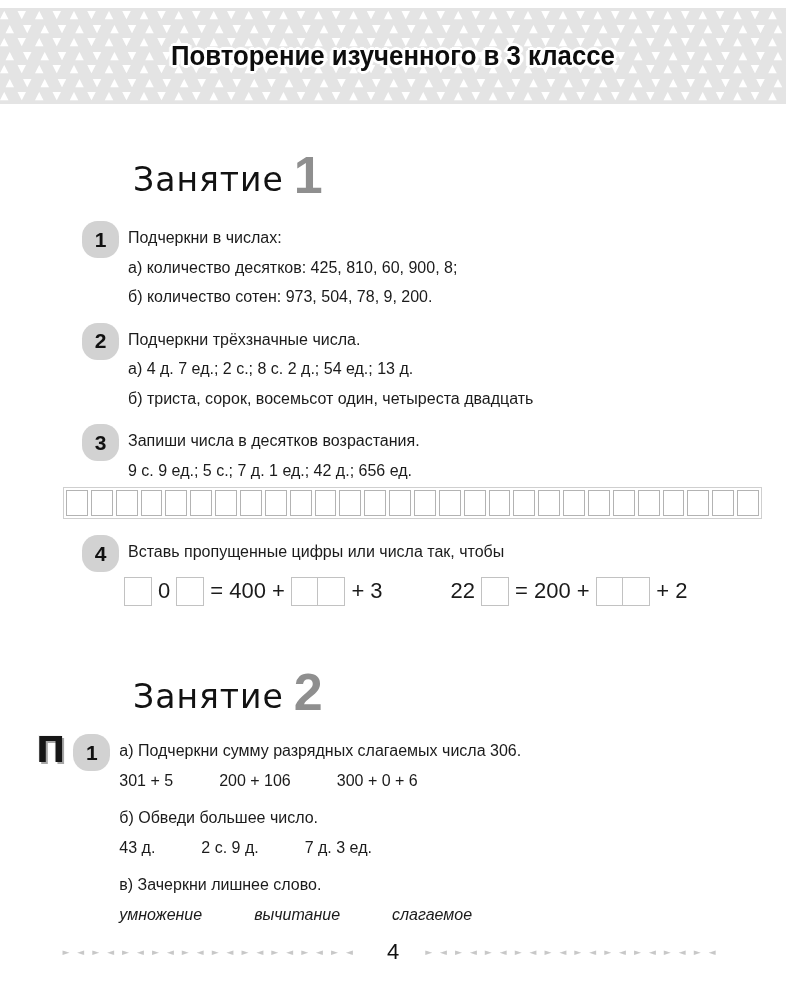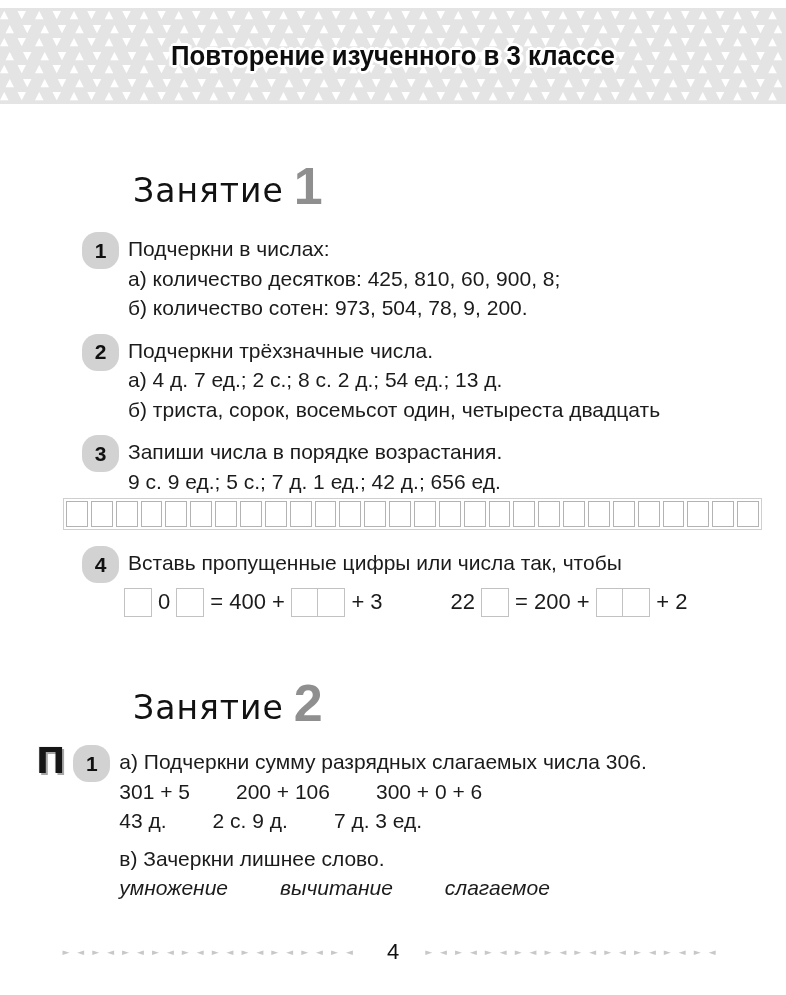--- a/index.html
+++ b/index.html
@@ -20,7 +20,7 @@
                   -4px 1px 1px #fff,4px -1px 1px #fff,0 0 5px #fff;}
 
   
-  .content{position:absolute;top:11px;left:0;width:786px;padding-top:148px;}
+  .content{position:absolute;top:0;left:0;width:786px;padding-top:148px;}
   .lesson-head{margin:0 0 16px 133px;font-family:"DejaVu Sans",sans-serif;
                font-size:33px;line-height:54px;color:#121212;letter-spacing:1px;}
   .lesson-head .num{font-size:52px;font-weight:bold;color:#8f8f8f;margin-left:10px;

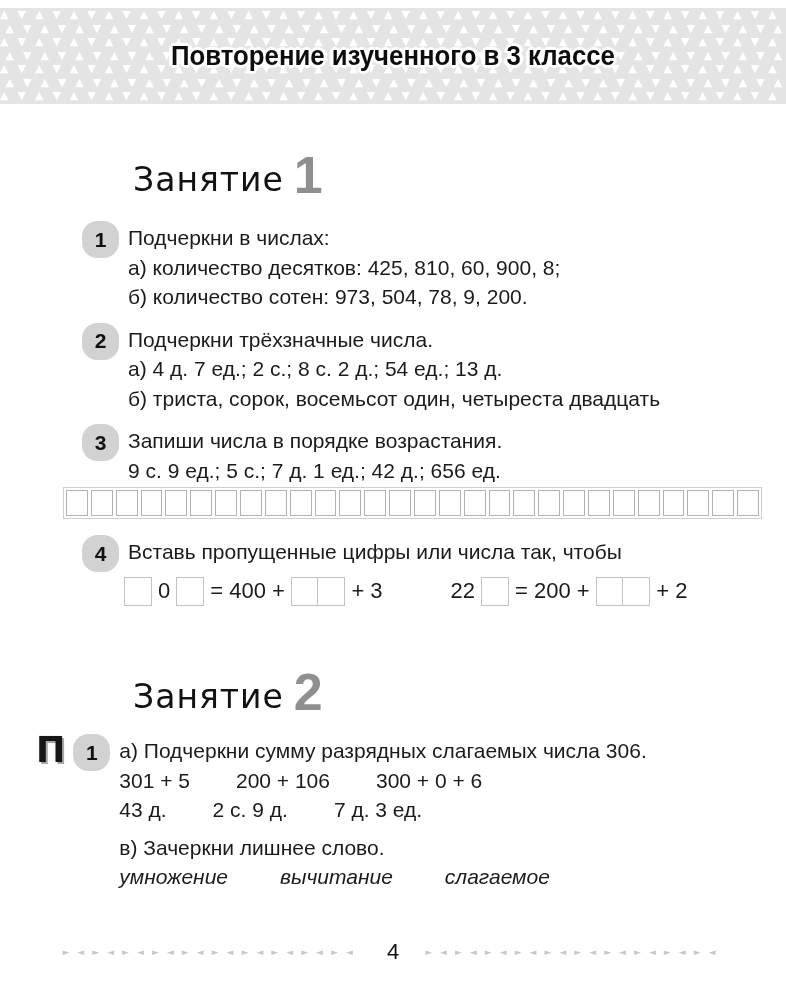--- a/index.html
+++ b/index.html
@@ -31,7 +31,7 @@
   .badge{flex:none;width:37px;height:37px;margin:-2px 9px 0 0;background:#d2d2d2;border-radius:42%;
          display:flex;align-items:center;justify-content:center;
          font-weight:bold;font-size:21px;color:#111;}
-  .ex-body{font-size:21px;line-height:29.5px;color:#1b1b1b;}
+  .ex-body{font-size:16px;line-height:29.5px;color:#1b1b1b;}
   .ex-line{white-space:nowrap;}
 
   

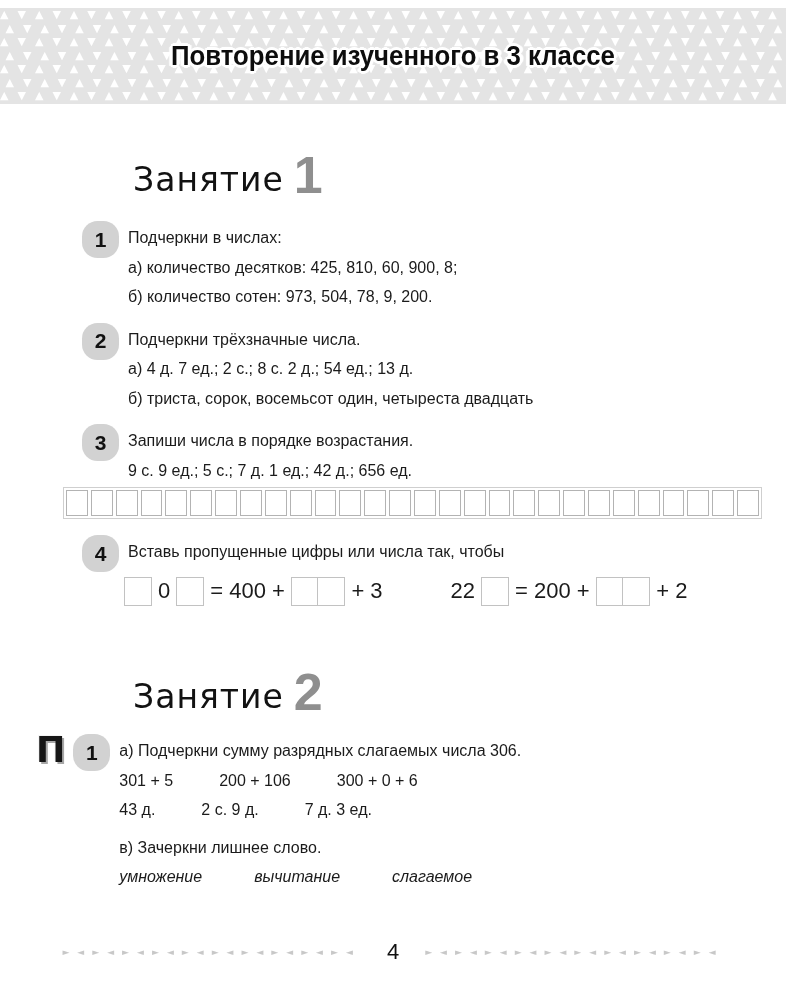--- a/index.html
+++ b/index.html
@@ -110,7 +110,7 @@
     <div class="ex" style="margin-bottom:0;">
       <div class="badge">3</div>
       <div class="ex-body">
-        <div class="ex-line">Запиши числа в порядке возрастания.</div>
+        <div class="ex-line">Запиши числа в десятков возрастания.</div>
         <div class="ex-line">9 с. 9 ед.; 5 с.; 7 д. 1 ед.; 42 д.; 656 ед.</div>
       </div>
     </div>

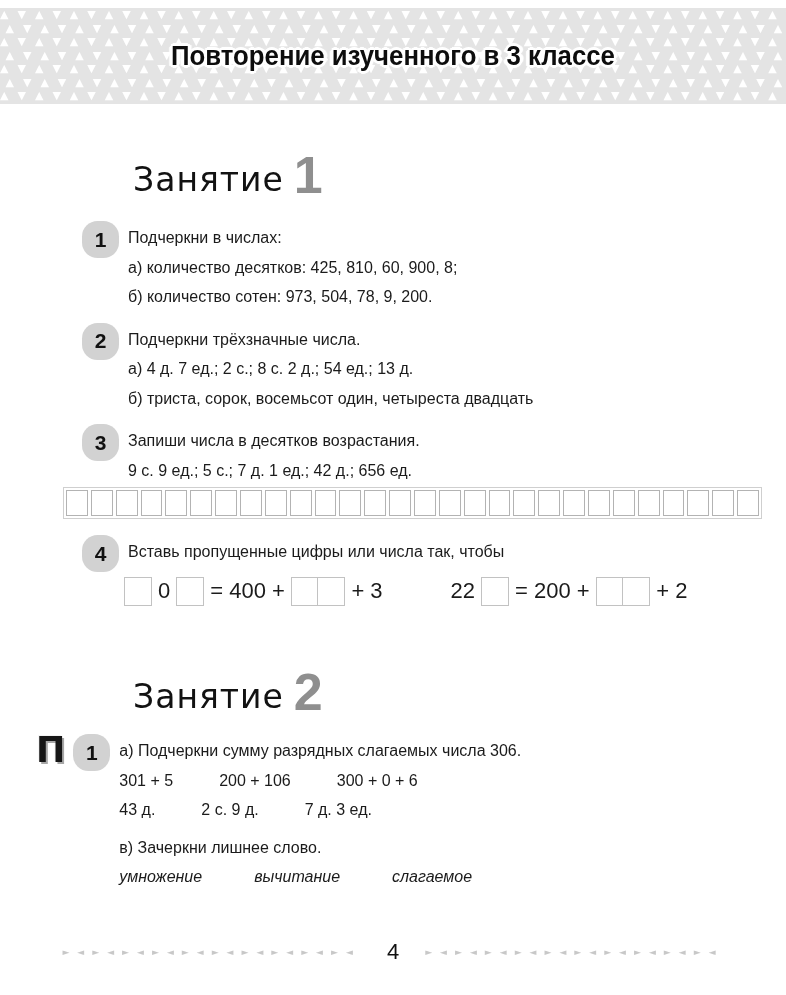--- a/index.html
+++ b/index.html
@@ -185,6 +185,7 @@
         <div class="ex-line opt-row">
           <span>301 + 5</span><span>200 + 106</span><span>300 + 0 + 6</span>
         </div>
+        <div class="ex-line part-gap">б) Обведи большее число.</div>
         <div class="ex-line opt-row">
           <span>43 д.</span><span>2 с. 9 д.</span><span>7 д. 3 ед.</span>
         </div>

